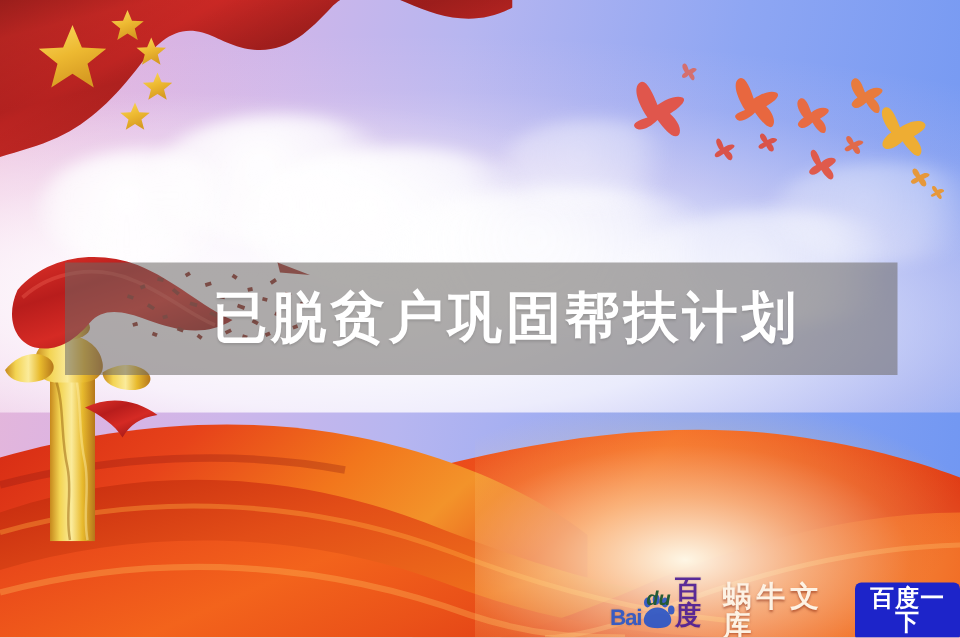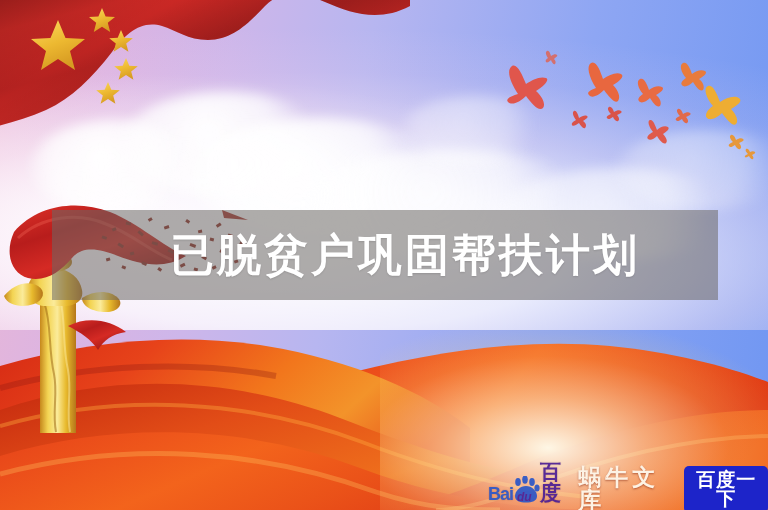--- a/index.html
+++ b/index.html
@@ -132,11 +132,11 @@
   }
   .baidu-du {
     position: absolute;
-    left: 6px; bottom: 0px;
-    font-size: 12px;
+    left: 6px; bottom: 15px;
+    font-size: 16px;
     font-weight: bold;
     font-style: italic;
-    color: #4c1d95;
+    color: #14532d;
     z-index: 3;
     line-height: 1;
   }

